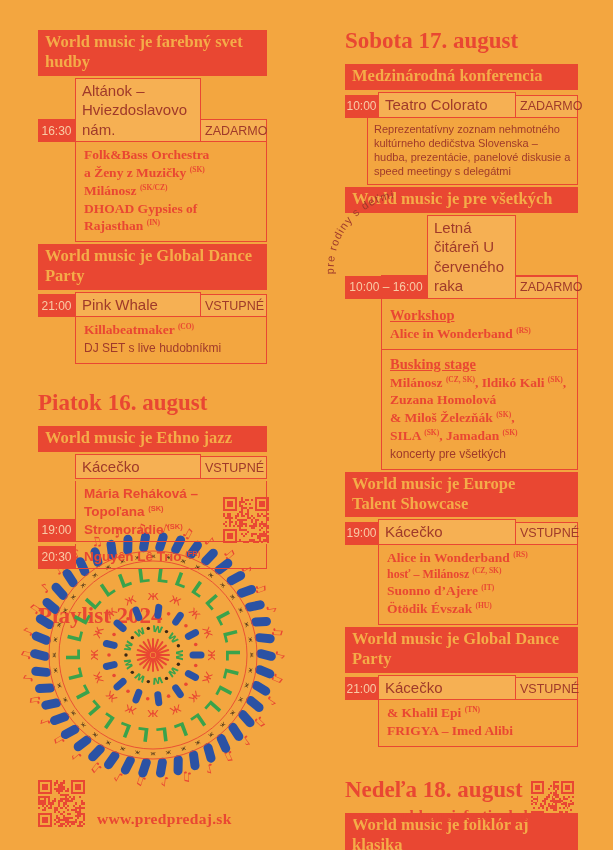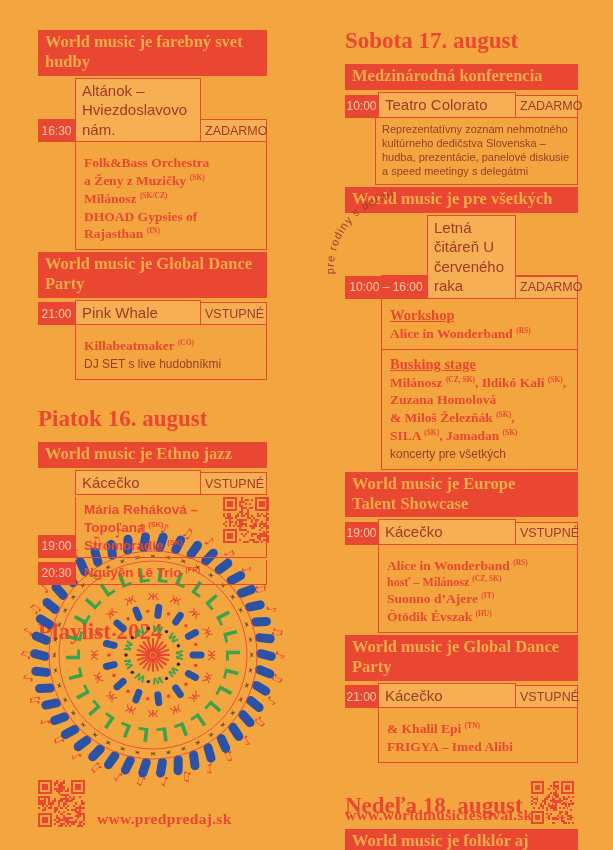--- a/index.html
+++ b/index.html
@@ -30,7 +30,7 @@
   .sub{font-family:"Liberation Sans",sans-serif;font-weight:400;color:var(--dark);font-size:12px;margin-top:2px}
   .small{font-size:12px}
   sup{font-size:7.5px;vertical-align:super;line-height:0;font-weight:700}
-  .note{margin-left:30px;border:1.5px solid var(--red);border-top:none;padding:4px 6px 5px;color:var(--dark);font-size:11px;line-height:1.3}
+  .note{margin-left:22px;border:1.5px solid var(--red);border-top:none;padding:4px 6px 5px;color:var(--dark);font-size:11px;line-height:1.3}
   .wsblk{margin-left:36px;border:1.5px solid var(--red);margin-top:-24px;padding:30px 8px 6px;position:relative;z-index:1;color:var(--red);font-family:"Liberation Serif",serif;font-weight:700;font-size:13.5px;line-height:1.32}
   .uh{text-decoration:underline;font-size:14.5px}
   .divider{border-top:1.5px solid var(--red);margin:6px -8px 5px}

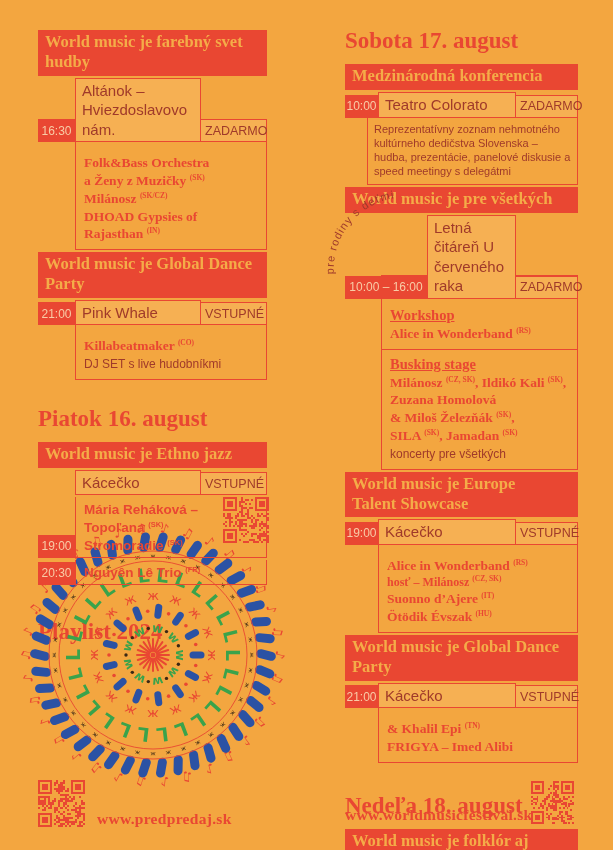--- a/index.html
+++ b/index.html
@@ -24,7 +24,7 @@
   .v{flex:1;background:var(--cell);border:1.5px solid var(--red);color:var(--dark);font-size:15px;padding:2px 6px;line-height:1.3;min-height:23px}
   .p{width:66px;flex:none;background:var(--cell);border:1.5px solid var(--red);border-left:none;color:var(--dark);font-size:12.5px;padding:8px 4px;height:23px;display:flex;align-items:center}
   .col-right .p{width:62px}
-  .ablk{border:1.5px solid var(--red);border-top:none;padding:12px 8px 6px;color:var(--red);font-family:"Liberation Serif",serif;font-weight:700;font-size:13.5px;line-height:1.32}
+  .ablk{border:1.5px solid var(--red);border-top:none;padding:4px 8px 6px;color:var(--red);font-family:"Liberation Serif",serif;font-weight:700;font-size:13.5px;line-height:1.32}
   .ml37{margin-left:37px}.ml33{margin-left:33px}
   .cblk{flex:1;border:1.5px solid var(--red);border-top:none;padding:4px 8px 2px;color:var(--red);font-family:Liberation Sans, sans-serif;font-weight:700;font-size:13.5px;line-height:1.32}
   .sub{font-family:"Liberation Sans",sans-serif;font-weight:400;color:var(--dark);font-size:12px;margin-top:2px}

